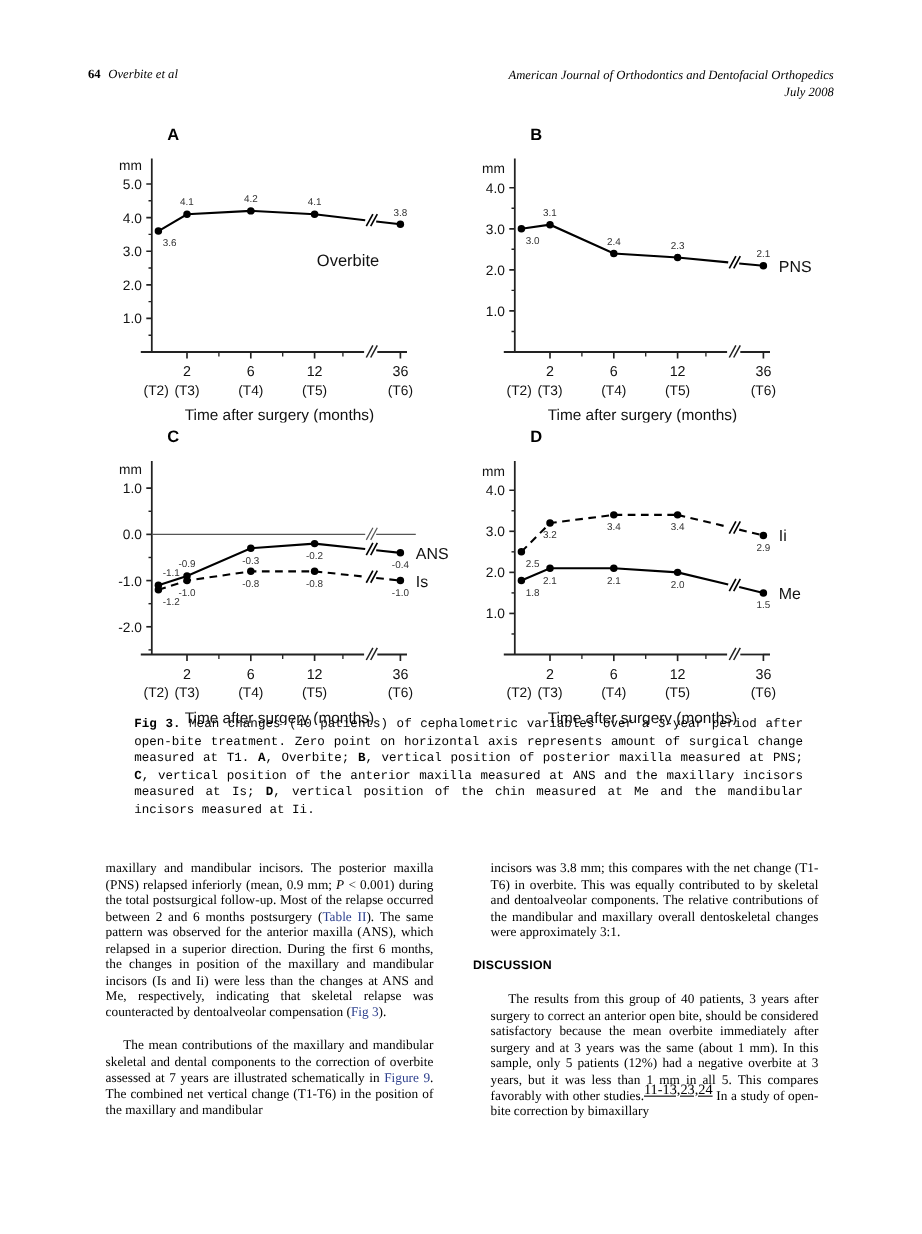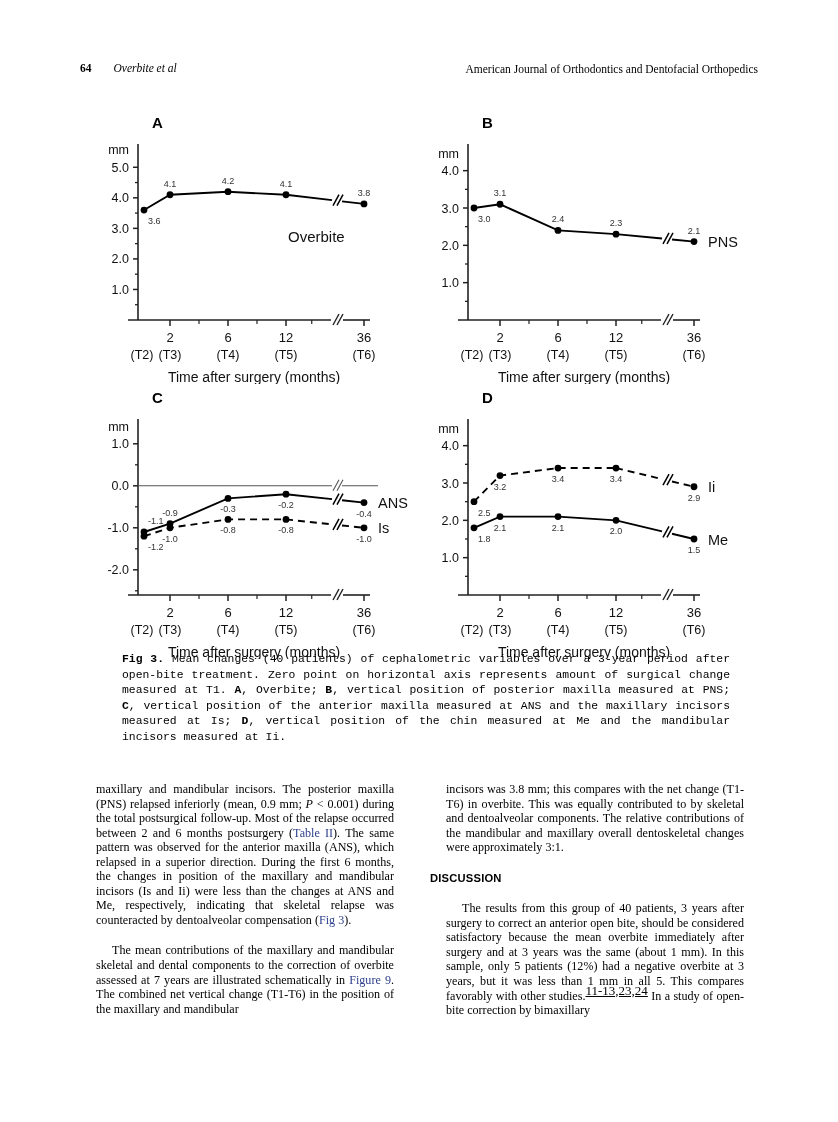--- a/index.html
+++ b/index.html
@@ -34,7 +34,7 @@
   .runhead-left .pageno {
     font-weight: bold;
     font-style: normal;
-    margin-right: 22px;
+    margin-right: 7px;
   }
   .runhead-left .authors {
     font-style: italic;

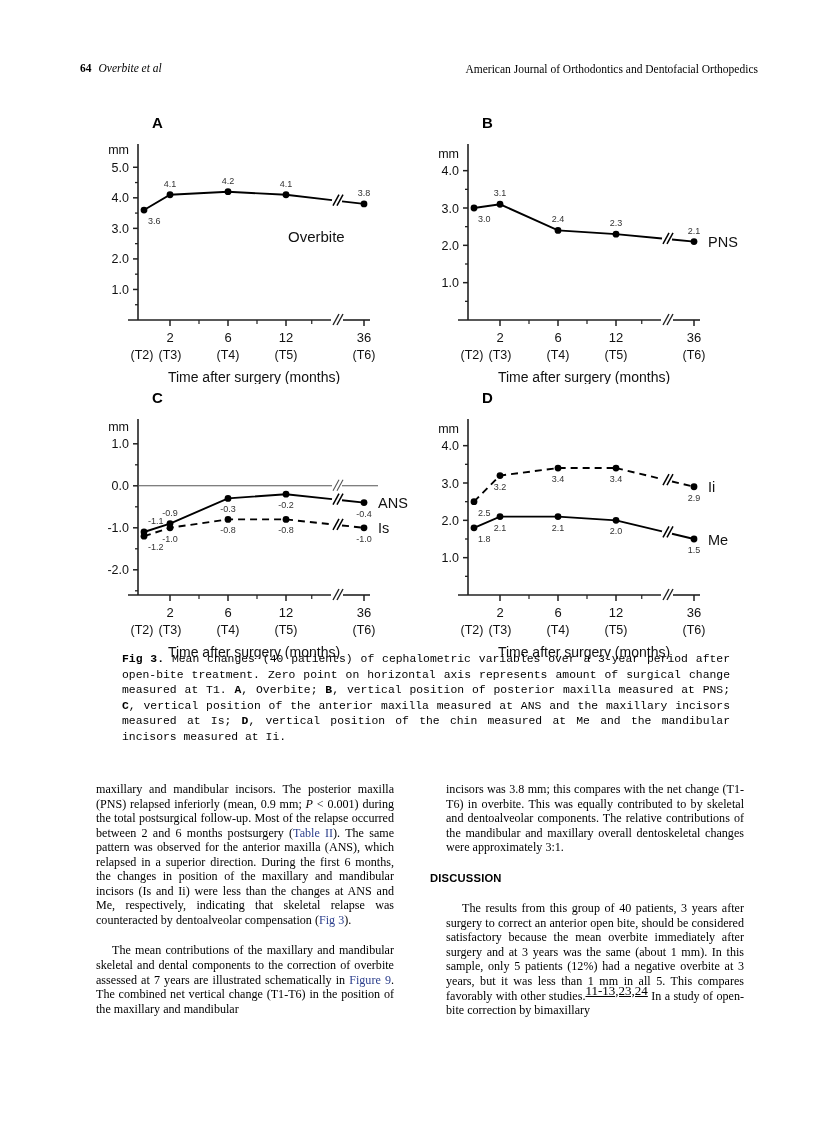--- a/index.html
+++ b/index.html
@@ -44,6 +44,7 @@
     right: 0;
     top: 0;
     text-align: right;
+    font-style: italic;
     font-size: 11.5px;
     line-height: 15px;
     white-space: nowrap;

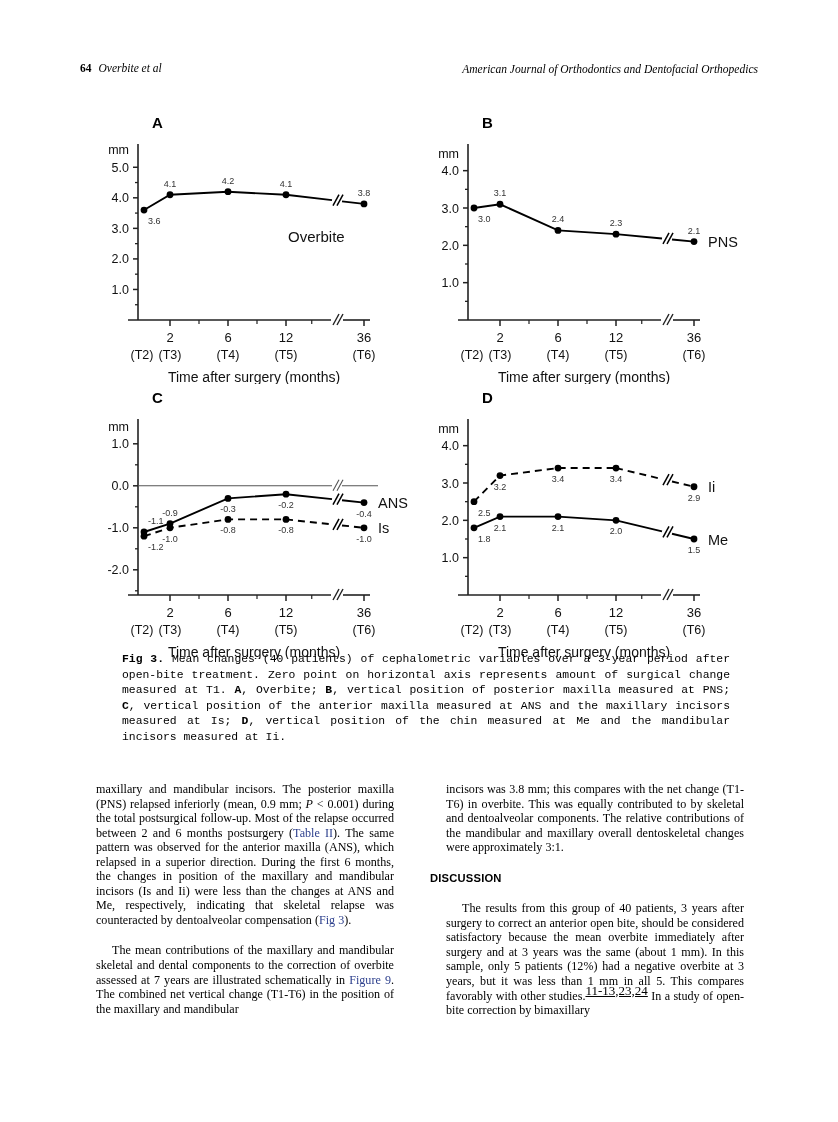--- a/index.html
+++ b/index.html
@@ -122,6 +122,7 @@
   </div>
   <div class="runhead-right">
     <div>American Journal of Orthodontics and Dentofacial Orthopedics</div>
+    <div>July 2008</div>
   </div>
 </div>
 

